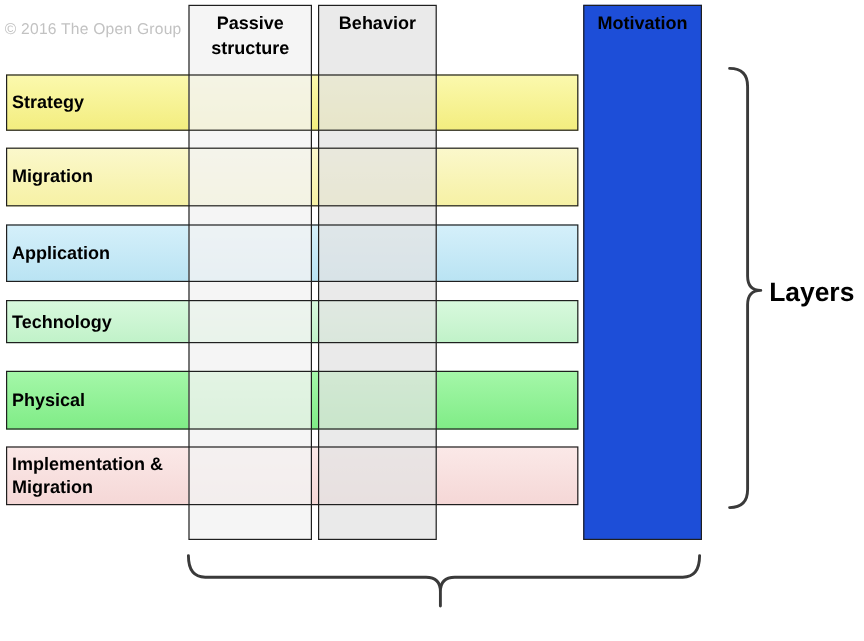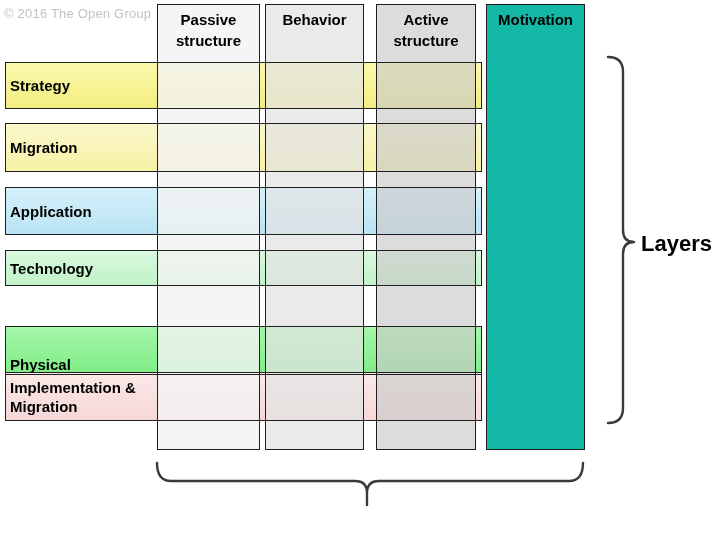--- a/index.html
+++ b/index.html
@@ -8,7 +8,7 @@
     font-family:"Liberation Sans","DejaVu Sans",sans-serif;color:#000;
   }
   .copyright{
-    position:absolute;left:4px;top:6px;font-size:13px;color:#c2c2c2;
+    position:absolute;left:4px;top:16px;font-size:13px;color:#c2c2c2;
     letter-spacing:0.2px;white-space:nowrap;
   }
   

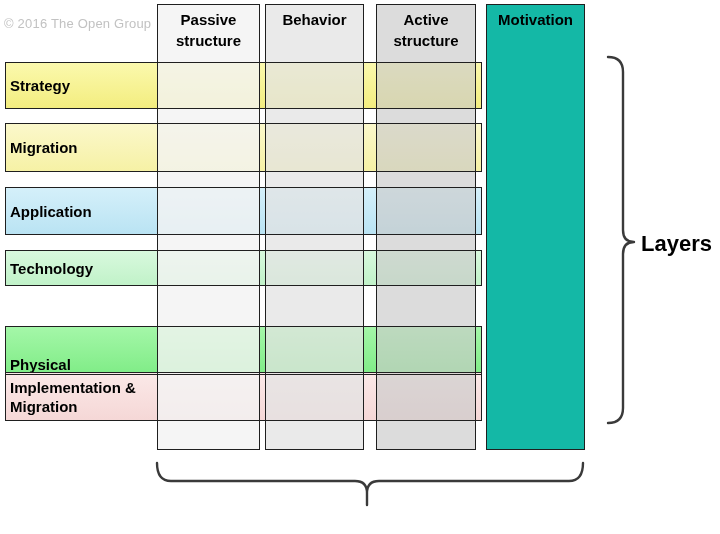--- a/index.html
+++ b/index.html
@@ -72,9 +72,6 @@
   <div class="col c1" style="background:rgba(226,226,226,0.74)">
     <div class="col-header">Behavior</div>
   </div>
-  <div class="col c2" style="background:rgba(202,202,202,0.66)">
-    <div class="col-header">Active structure</div>
-  </div>
   <div class="col c3" style="background:#14b8a6">
     <div class="col-header">Motivation</div>
   </div>

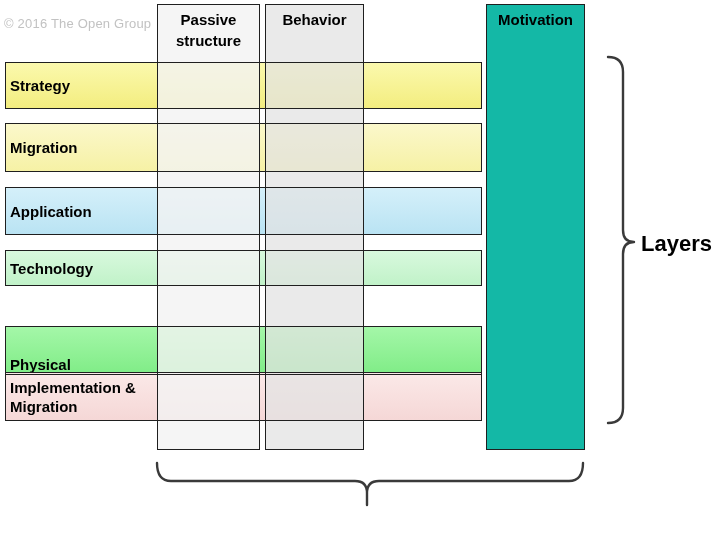--- a/index.html
+++ b/index.html
@@ -72,7 +72,7 @@
   <div class="col c1" style="background:rgba(226,226,226,0.74)">
     <div class="col-header">Behavior</div>
   </div>
-  <div class="col c3" style="background:#14b8a6">
+  <div class="col c3" style="background:#1d4ed8">
     <div class="col-header">Motivation</div>
   </div>
 

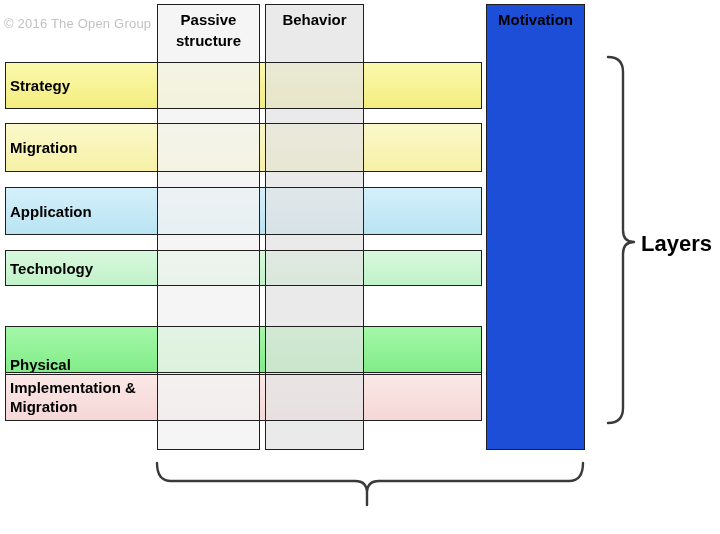--- a/index.html
+++ b/index.html
@@ -44,7 +44,7 @@
   .r1{top:123px;height:49px;}
   .r2{top:187px;height:48px;}
   .r3{top:250px;height:36px;}
-  .r4{top:326px;height:49px;align-items:flex-end;}
+  .r4{top:309px;height:49px;}
   .r5{top:372px;height:49px;}
   
   .c0{left:157px;width:103px;}

